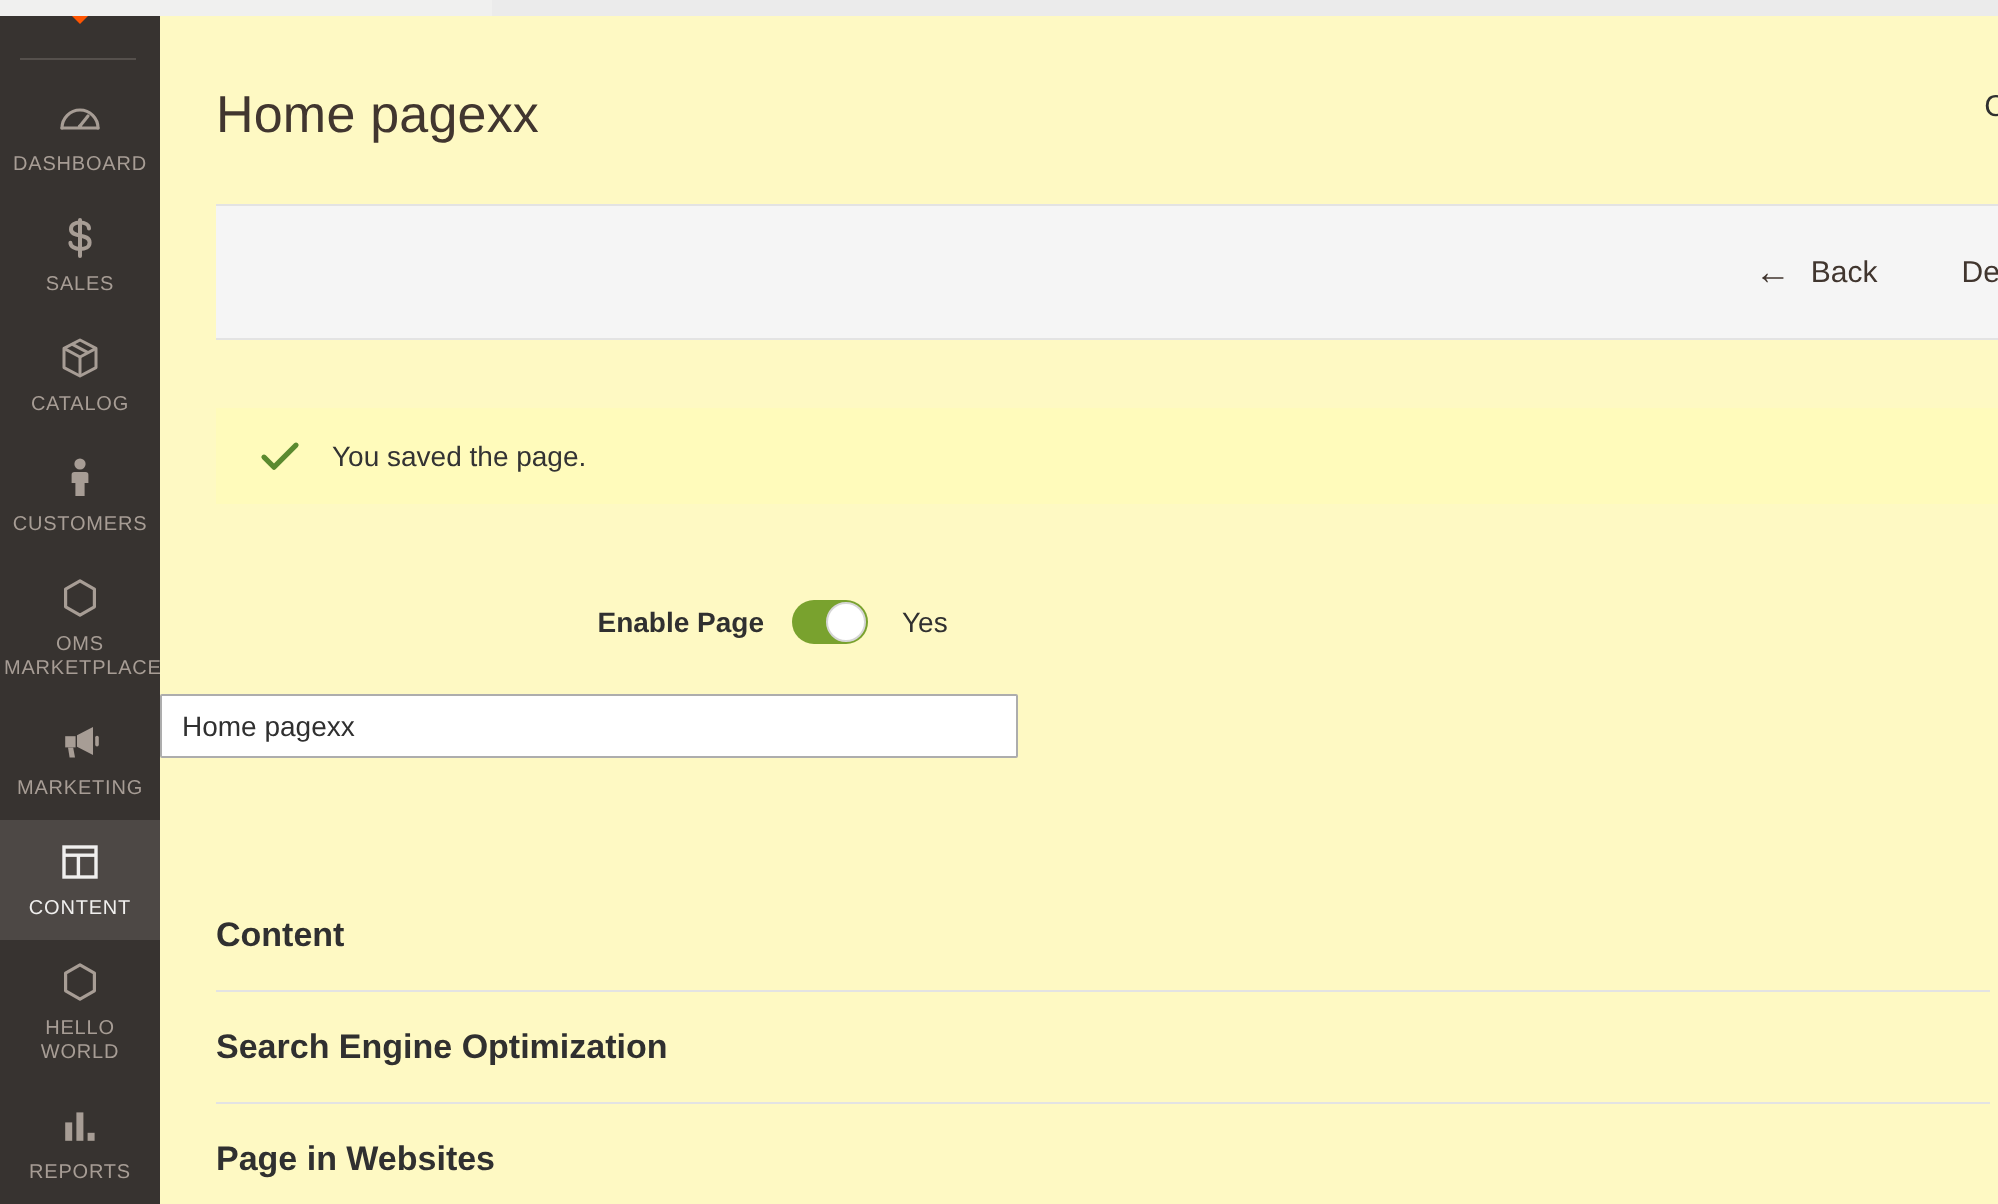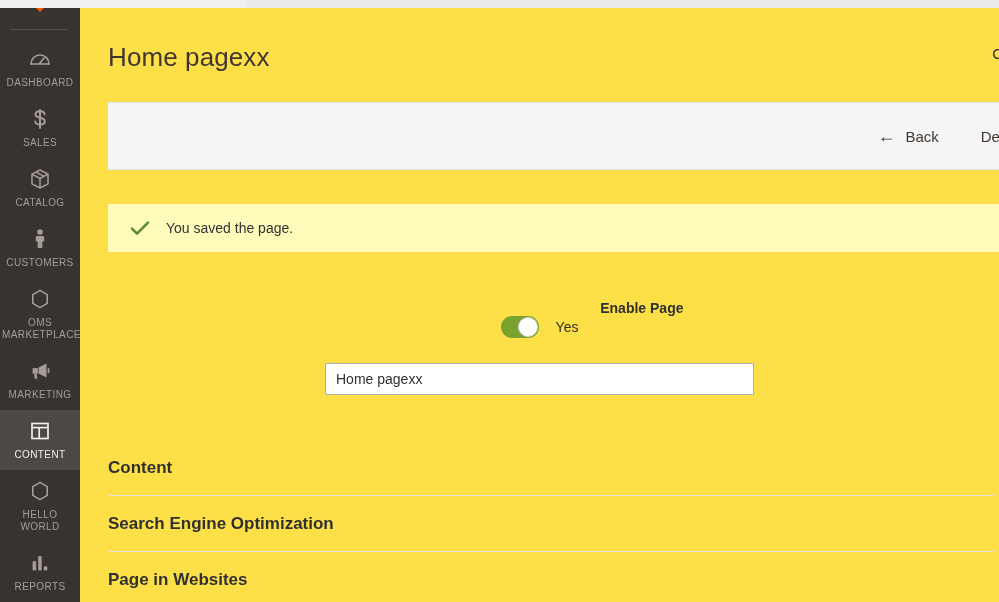--- a/index.html
+++ b/index.html
@@ -64,7 +64,7 @@
   
   .main {
     position: absolute; top: 8px; left: 80px; width: 919px; height: 594px;
-    background: #fde047; overflow: hidden;
+    background: #fef9c3; overflow: hidden;
   }
 
   .page-header {

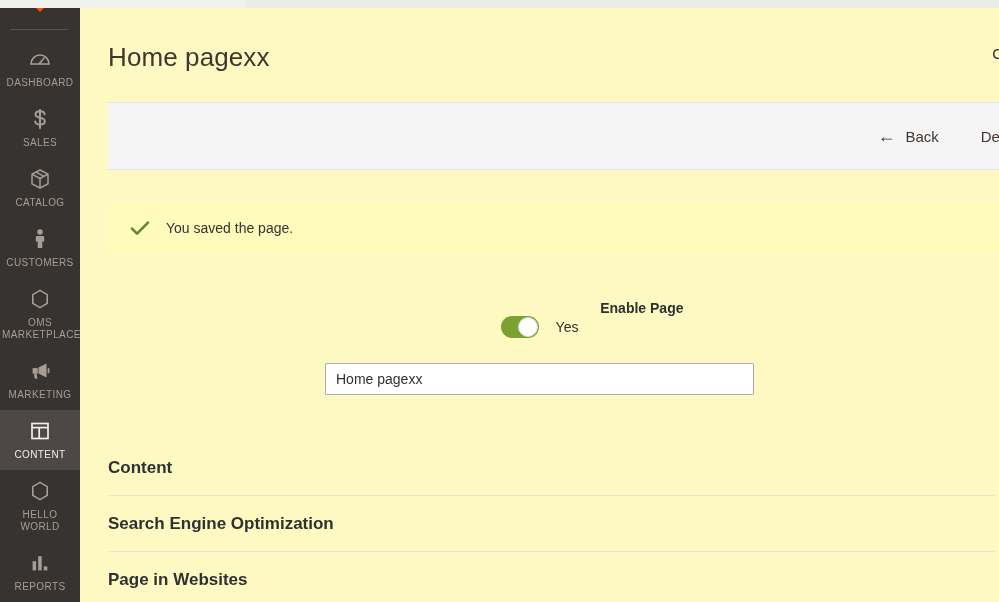--- a/index.html
+++ b/index.html
@@ -115,7 +115,7 @@
   
   .fieldset { position: absolute; top: 292px; left: 0; right: 0; }
   .field-row {
-    display: flex; align-items: center; margin-bottom: 25px; flex-direction: column;
+    display: flex; align-items: center; margin-bottom: 25px;
   }
   .field-label {
     width: 316px; text-align: right; padding-right: 14px;

